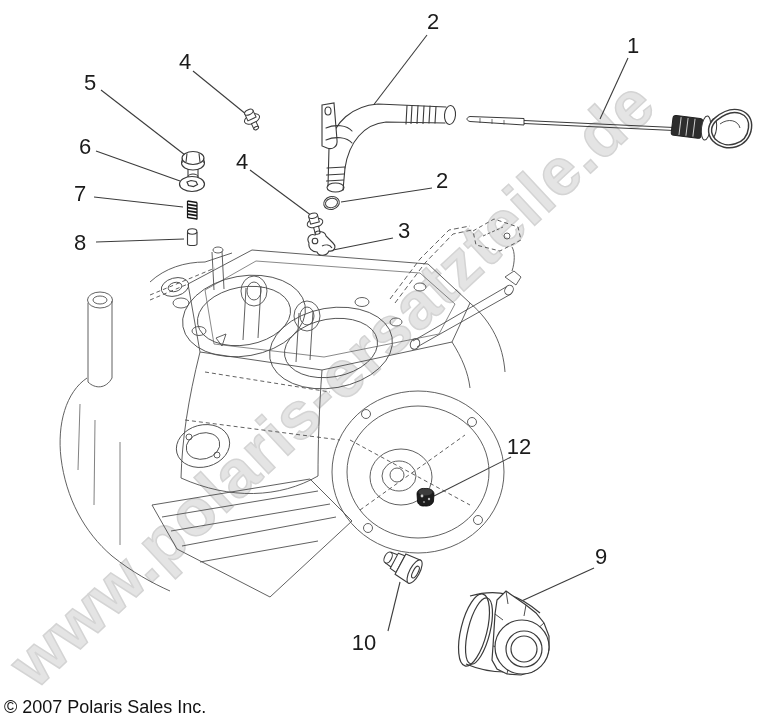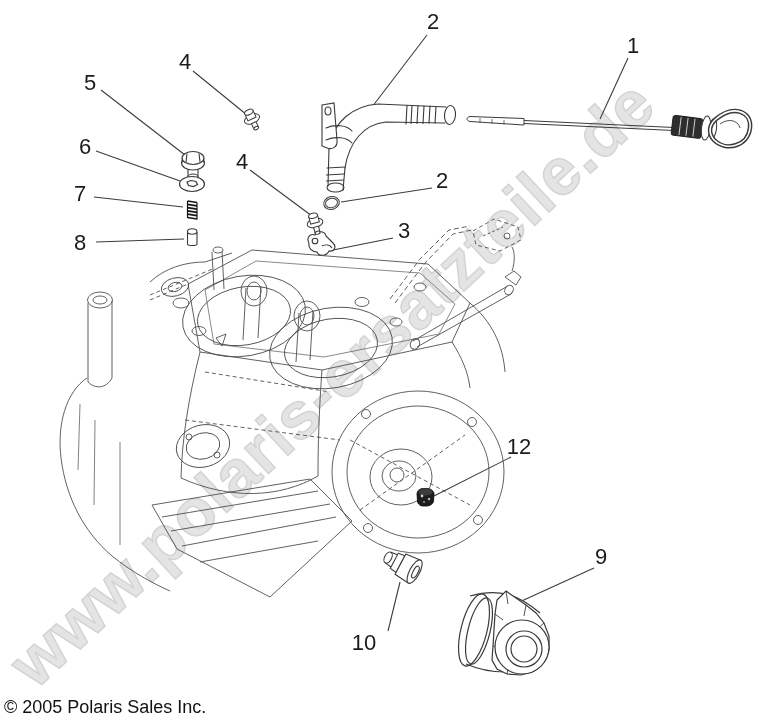--- a/index.html
+++ b/index.html
@@ -264,7 +264,7 @@
   <div class="callout" style="left:519px;top:447px">12</div>
   <div class="callout" style="left:442px;top:181px">2</div>
 
-  <div class="copyright">© 2005 Polaris Sales Inc.</div>
+  <div class="copyright">© 2007 Polaris Sales Inc.</div>
 </div>
 
 </body></html>

